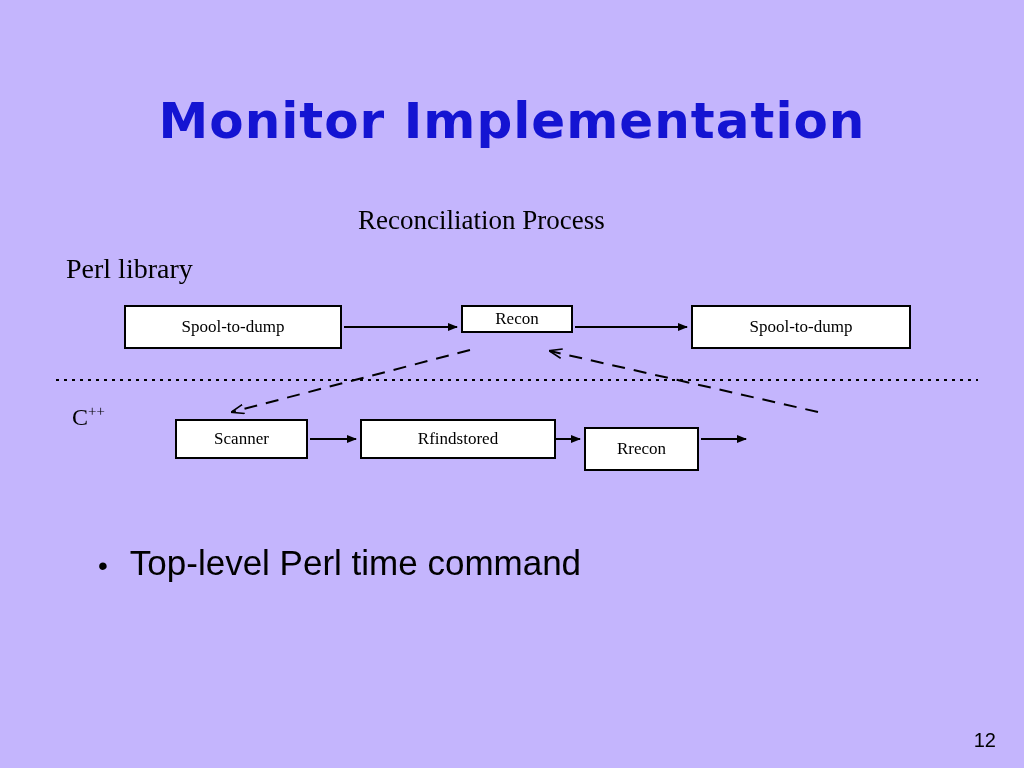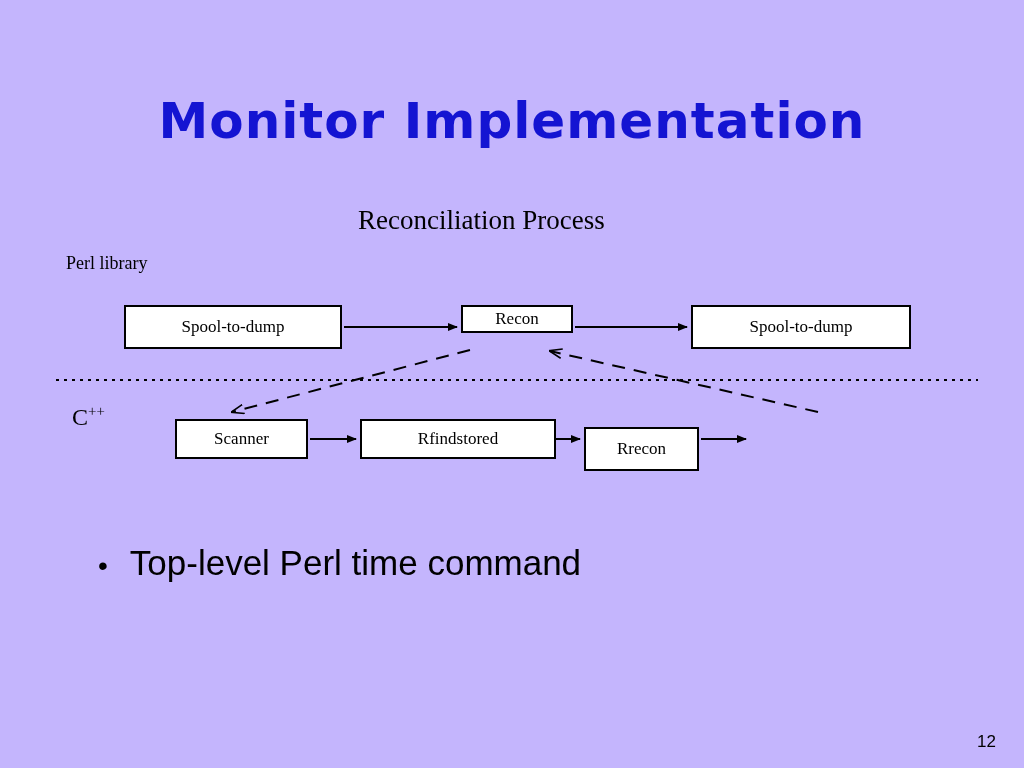--- a/index.html
+++ b/index.html
@@ -45,7 +45,7 @@
   .side-label {
     position: absolute;
     font-family: "Liberation Serif", "DejaVu Serif", serif;
-    font-size: 18px;
+    font-size: 28px;
     color: #000000;
     white-space: nowrap;
   }

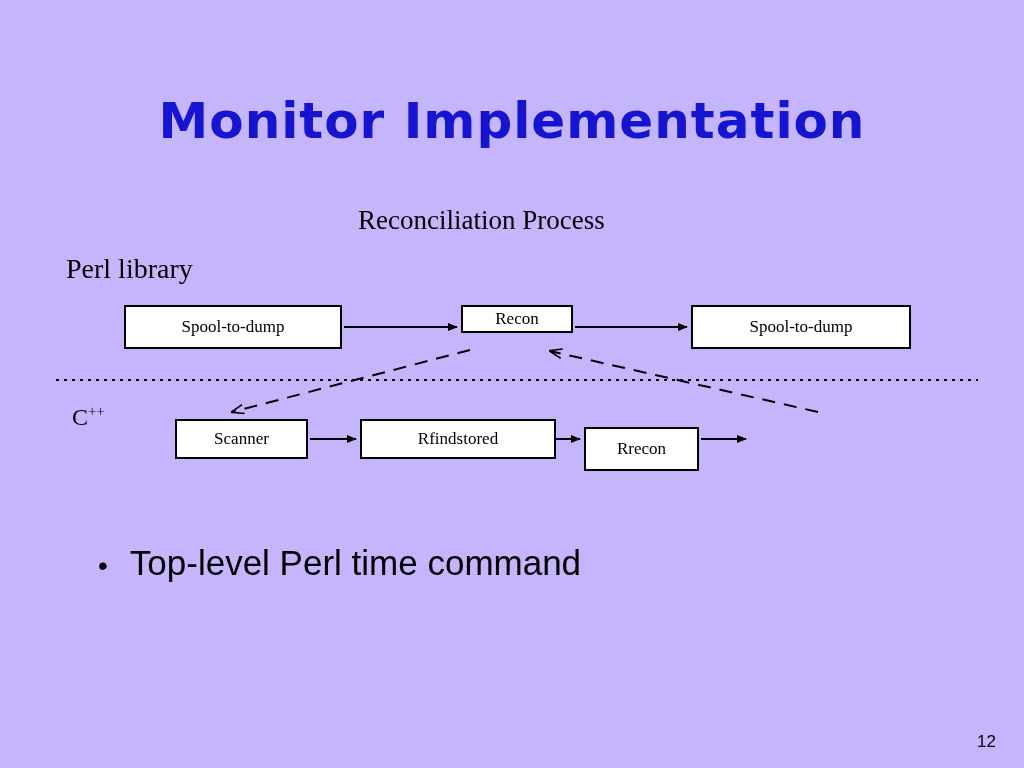--- a/index.html
+++ b/index.html
@@ -127,7 +127,7 @@
     right: 28px;
     bottom: 16px;
     font-family: "Liberation Sans", "DejaVu Sans", sans-serif;
-    font-size: 17px;
+    font-size: 20px;
     color: #000000;
   }
 </style>

